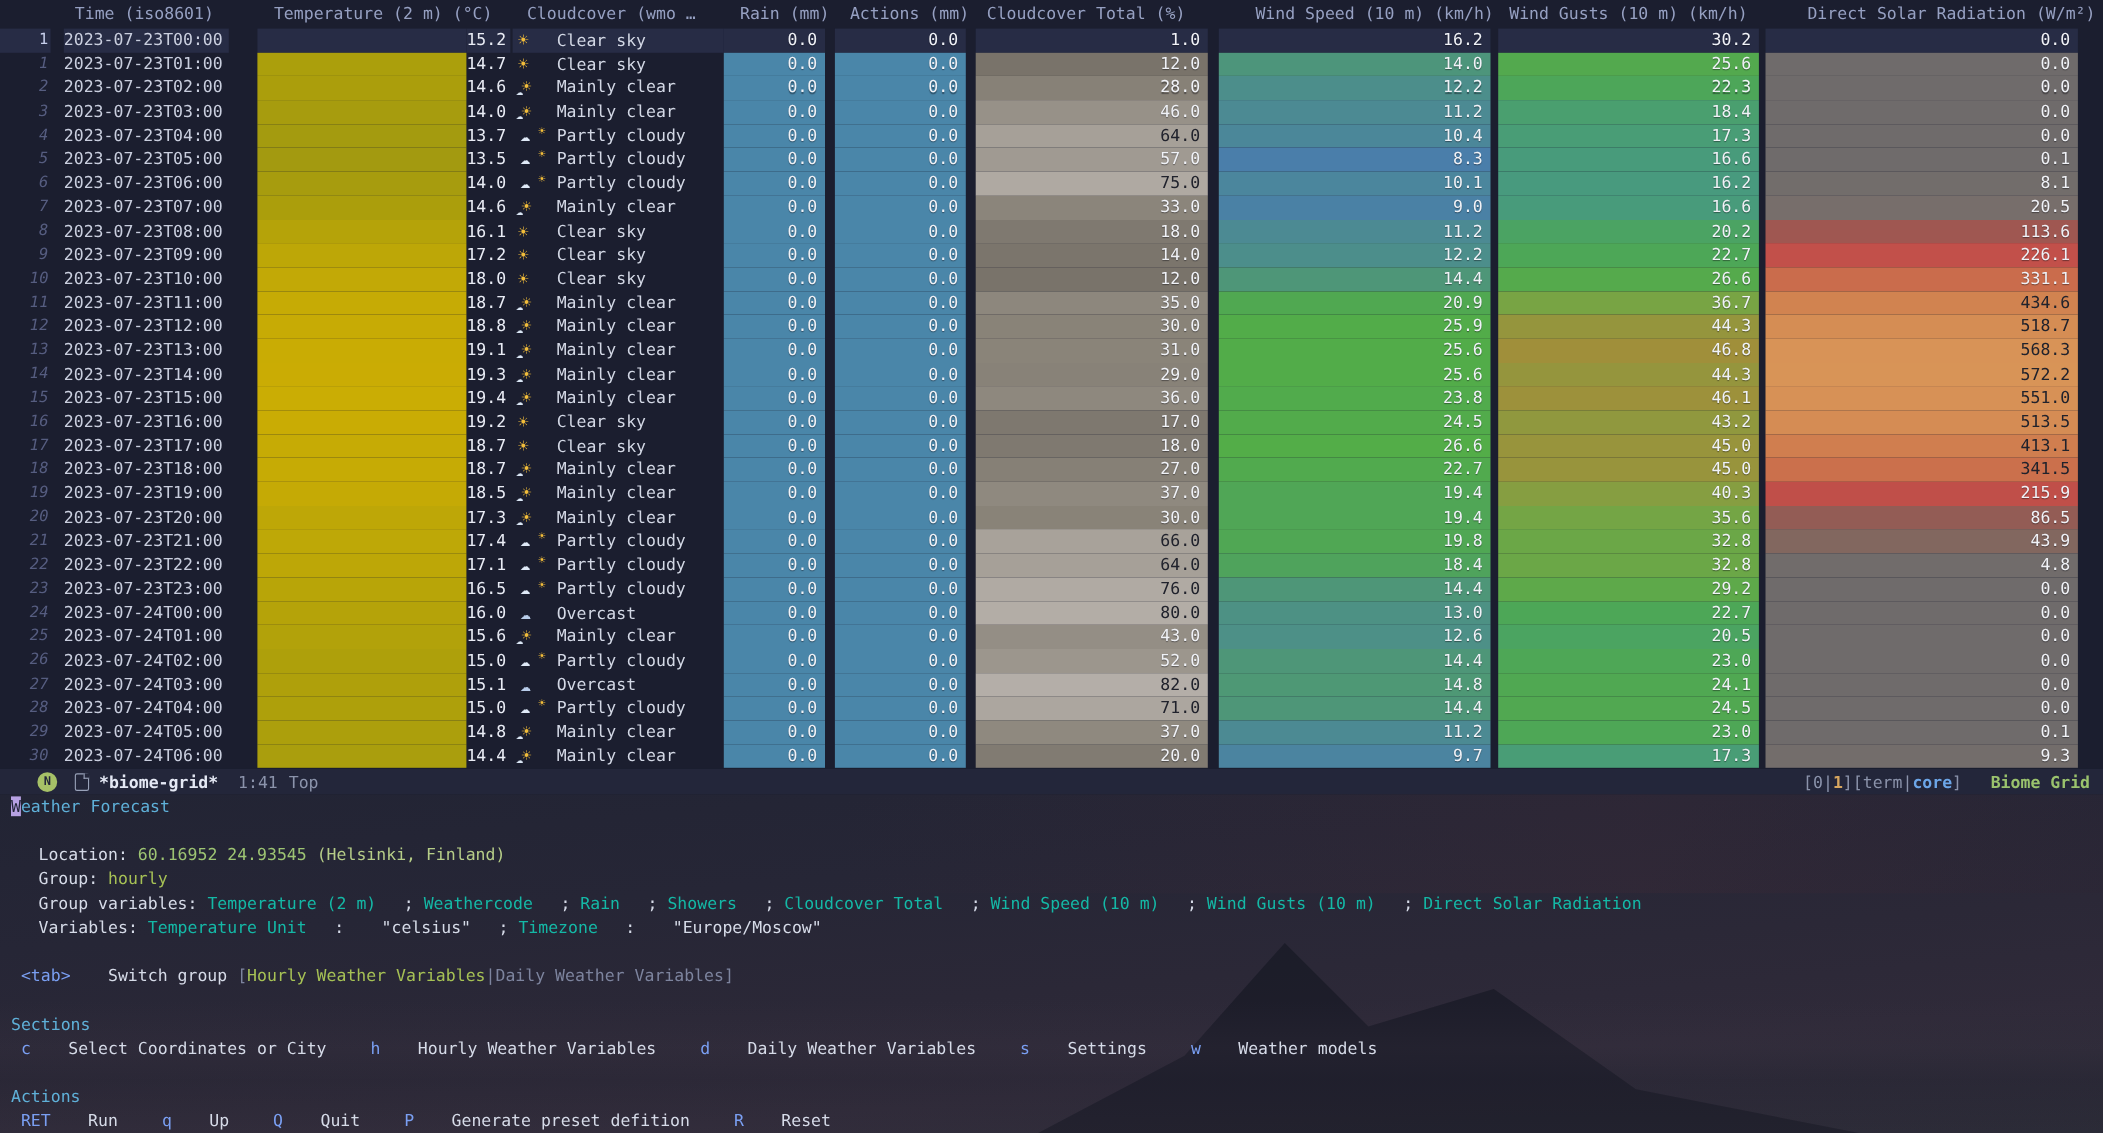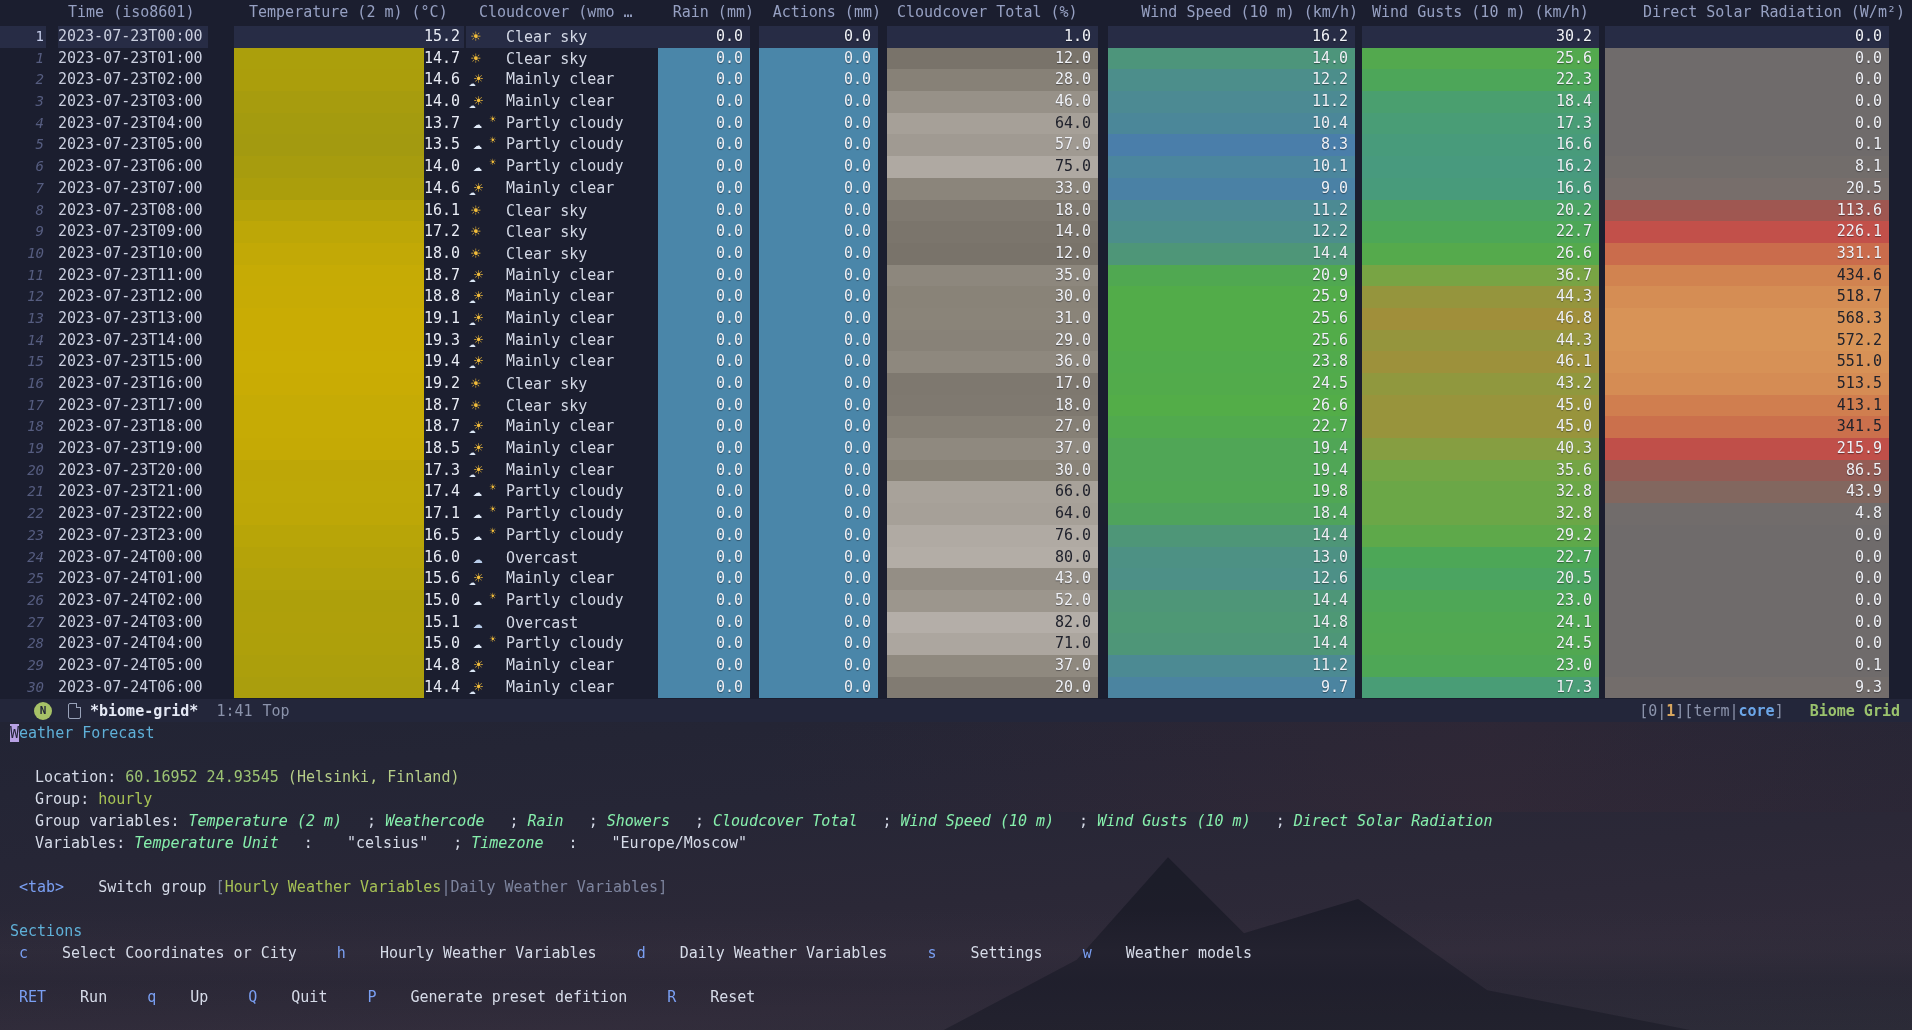--- a/index.html
+++ b/index.html
@@ -75,7 +75,7 @@
   .green{color:#9dc473;}
   .pgreen{color:#b6cd88;}
   .lime{color:#a6c155;}
-  .orange{color:#86efac;font-style:italic;}
+  .orange{color:#14b8a6;}
   .blue{color:#7a9ff2;}
   .grey{color:#7d849e;}
   .white{color:#d6dbe8;margin-left:25px;}

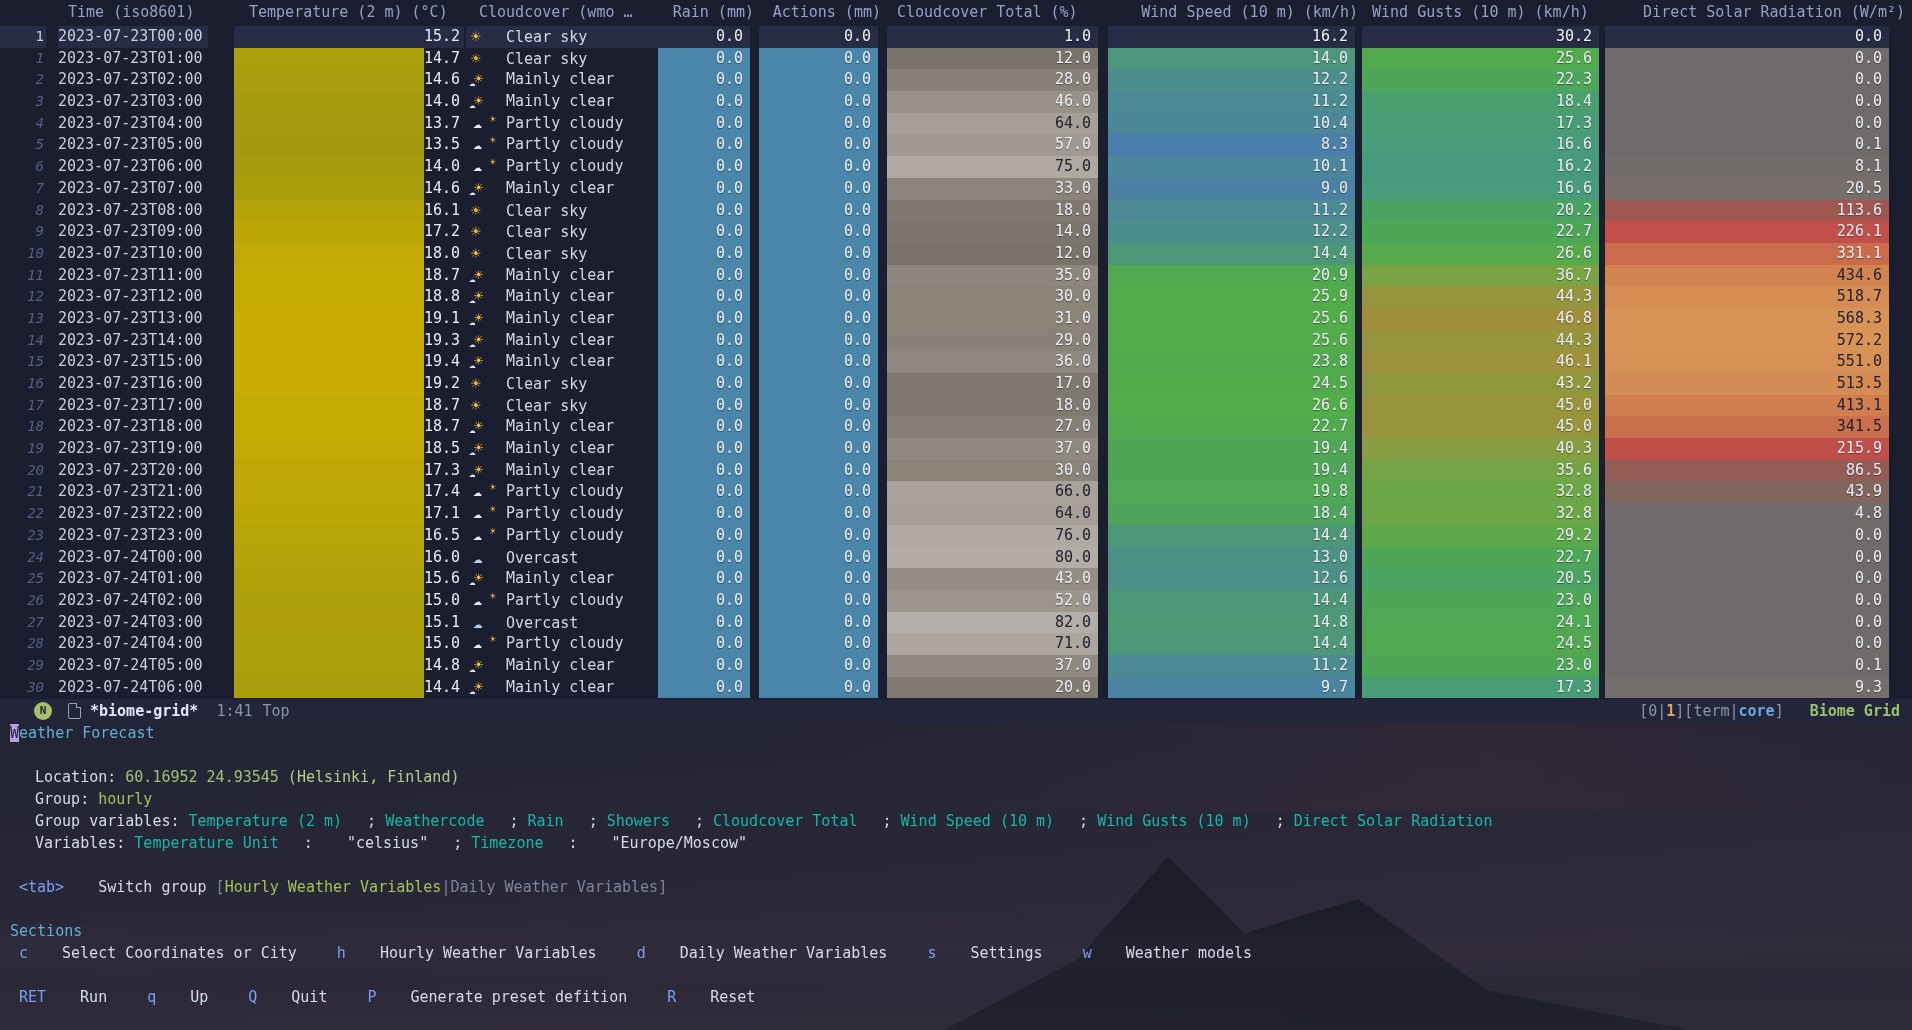--- a/index.html
+++ b/index.html
@@ -163,6 +163,7 @@
       <div class="pl cyan">Sections</div>
       <div class="pl" style="padding-left:9px"><span class="entry"><span class="blue k">c</span><span class="white">Select Coordinates or City</span></span><span class="entry"><span class="blue k">h</span><span class="white">Hourly Weather Variables</span></span><span class="entry"><span class="blue k">d</span><span class="white">Daily Weather Variables</span></span><span class="entry"><span class="blue k">s</span><span class="white">Settings</span></span><span class="entry"><span class="blue k">w</span><span class="white">Weather models</span></span></div>
       <div class="pl"></div>
+      <div class="pl cyan">Actions</div>
       <div class="pl" style="padding-left:9px"><span class="entry"><span class="blue k">RET</span><span class="white">Run</span></span><span class="entry"><span class="blue k">q</span><span class="white">Up</span></span><span class="entry"><span class="blue k">Q</span><span class="white">Quit</span></span><span class="entry"><span class="blue k">P</span><span class="white">Generate preset defition</span></span><span class="entry"><span class="blue k">R</span><span class="white">Reset</span></span></div>
     </div>
   </div>

